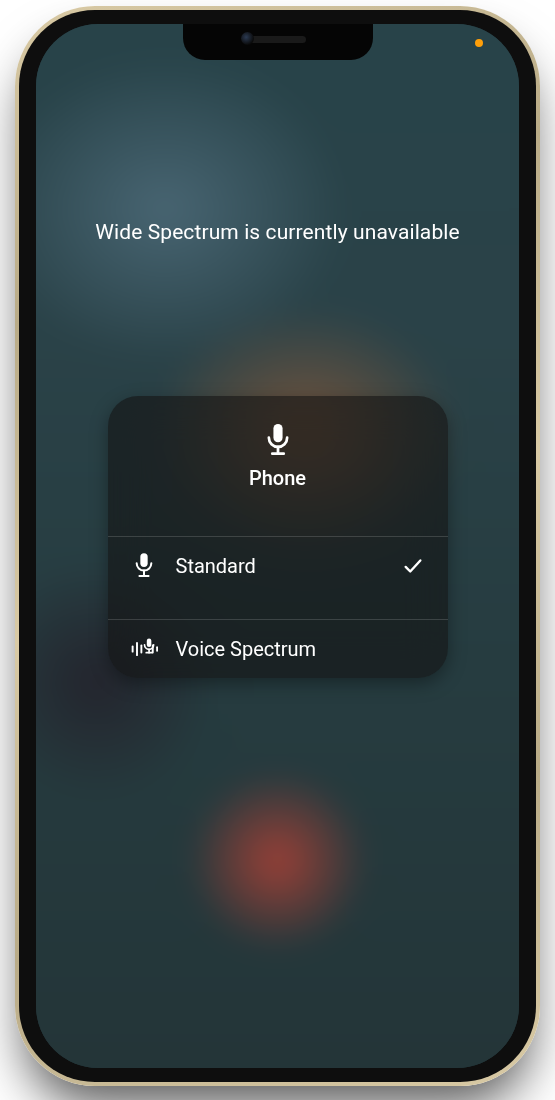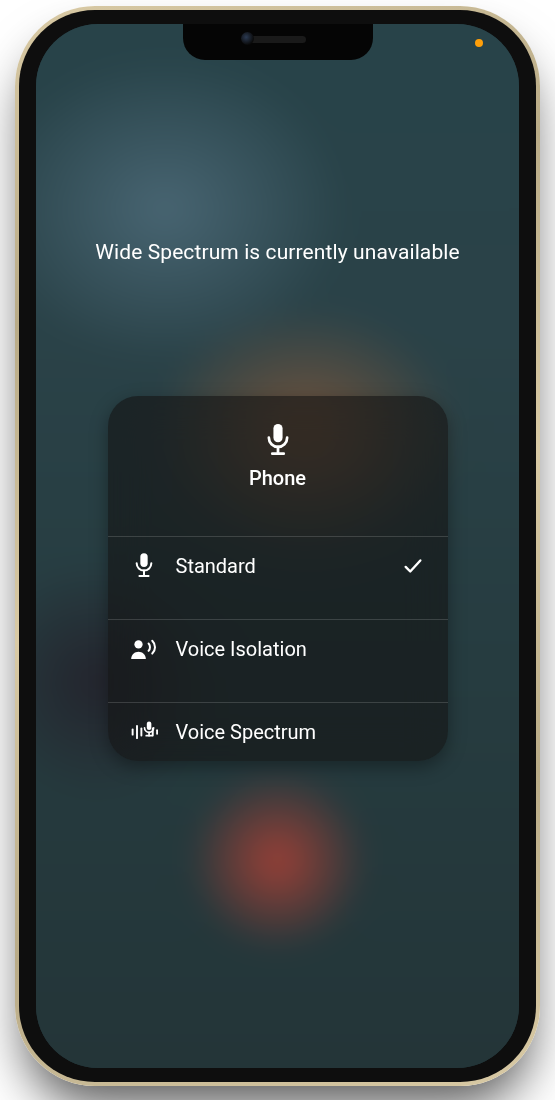--- a/index.html
+++ b/index.html
@@ -94,7 +94,7 @@
   
   .status-message {
     position:absolute;
-    top:216px;
+    top:196px;
     left:0; right:0;
     text-align:center;
     color:#ffffff;

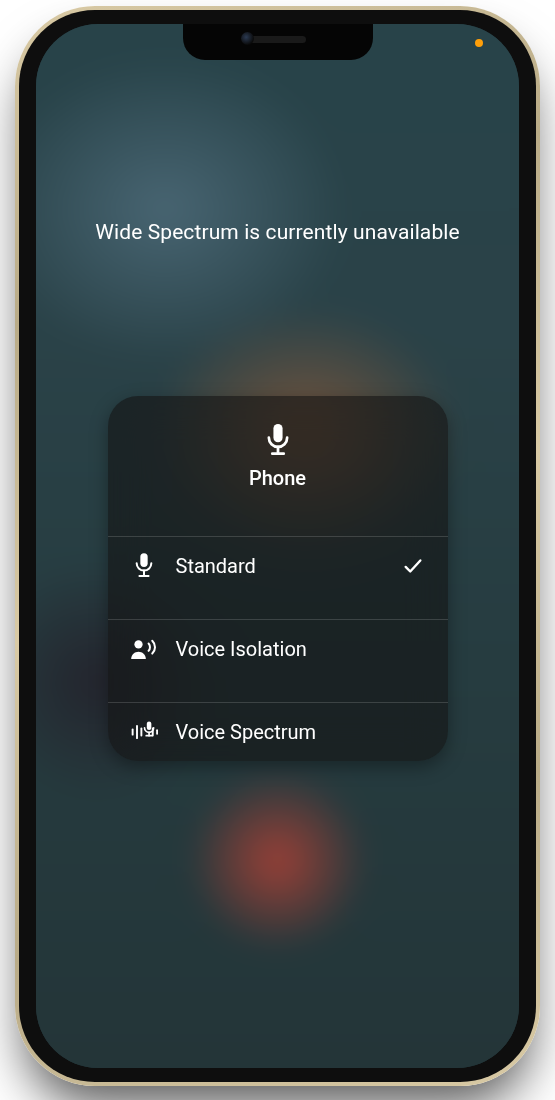--- a/index.html
+++ b/index.html
@@ -207,17 +207,6 @@
           </span>
         </div>
 
-        <div class="option-row">
-          <span class="opt-icon">
-            <svg viewBox="0 0 30 24" width="28" height="22" fill="#fff">
-              <circle cx="9" cy="7" r="4.5"></circle>
-              <path d="M1 23c0-5 4-8 8-8s8 3 8 8"></path>
-              <path d="M20 6c2 2 2 6 0 8" fill="none" stroke="#fff" stroke-width="2.2" stroke-linecap="round"></path>
-              <path d="M24 3c4 4 4 10 0 14" fill="none" stroke="#fff" stroke-width="2.2" stroke-linecap="round"></path>
-            </svg>
-          </span>
-          <span class="label">Voice Isolation</span>
-        </div>
 
         <div class="option-row">
           <span class="opt-icon">

